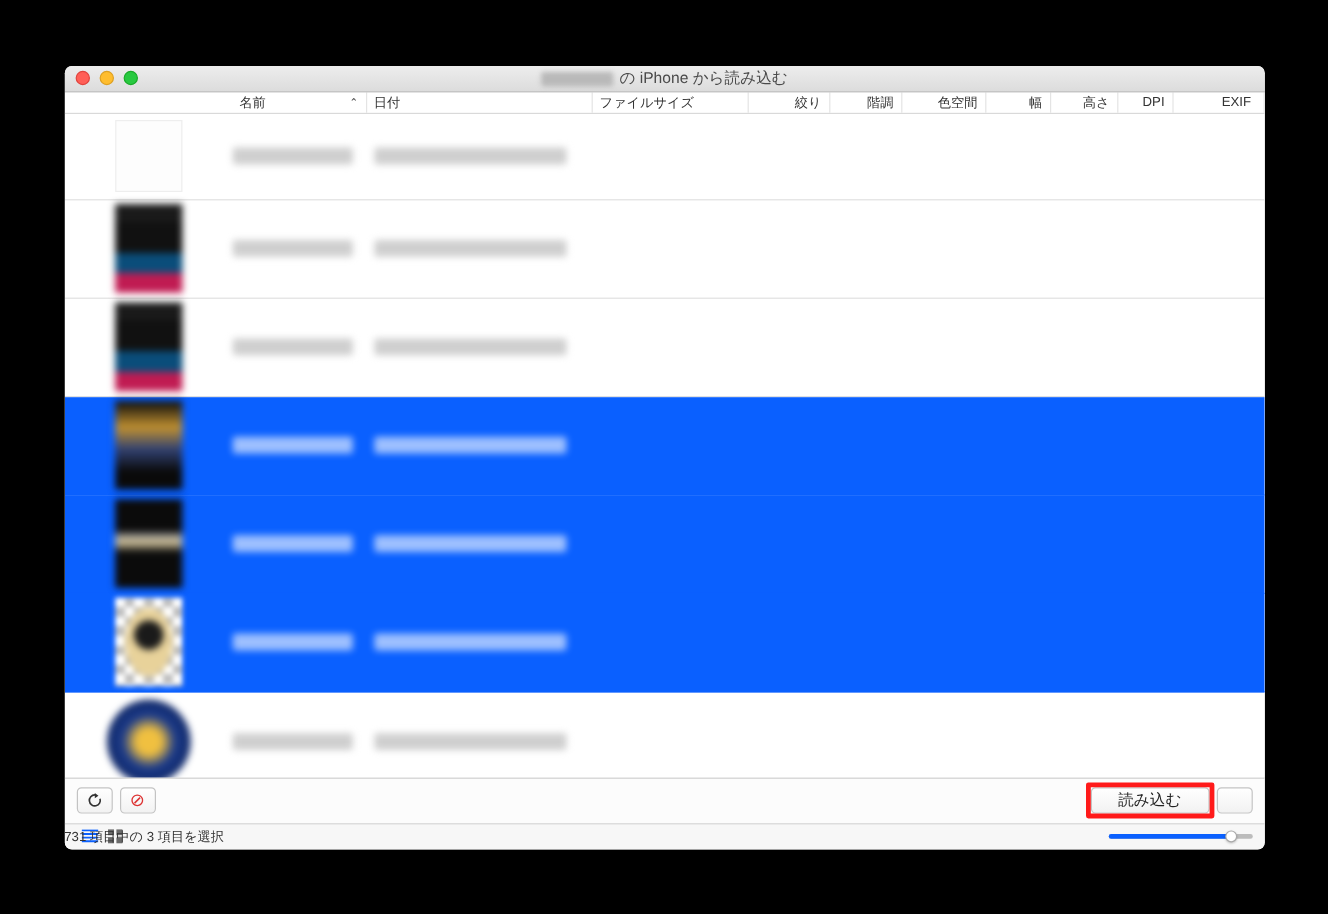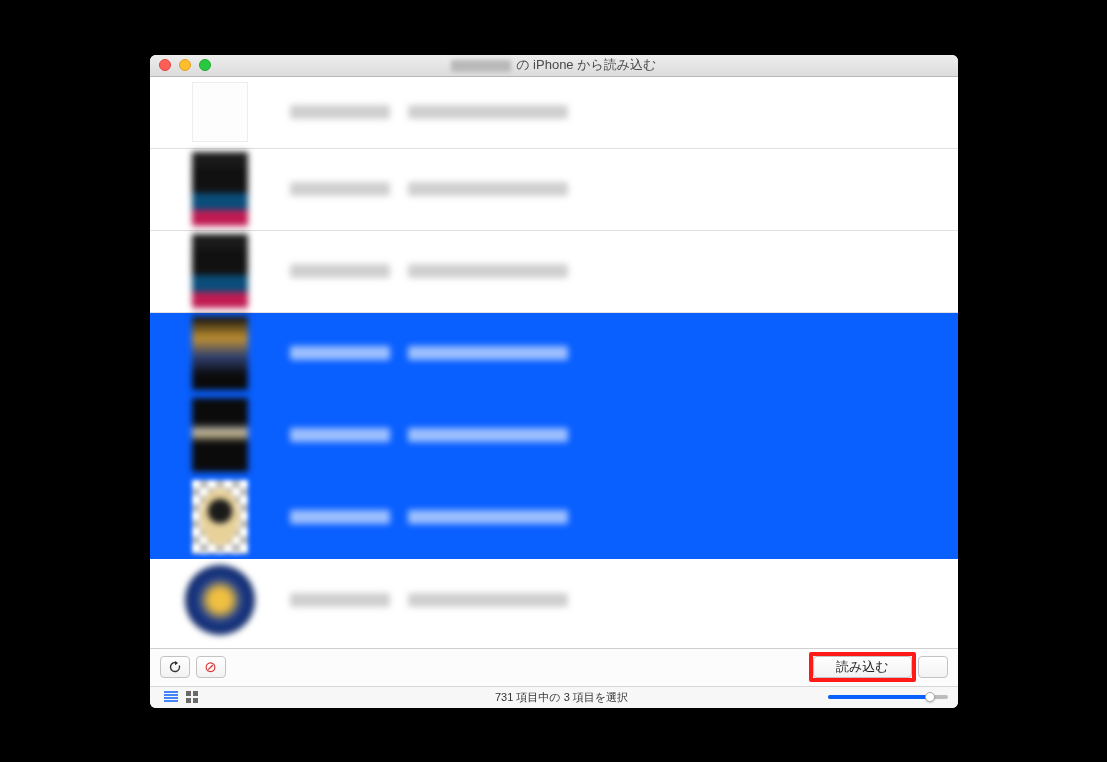--- a/index.html
+++ b/index.html
@@ -14,7 +14,7 @@
 }
 
 .window {
-  width: 808px;
+  width: 1000px;
   height: 653px;
   background: #fff;
   border-radius: 6px;

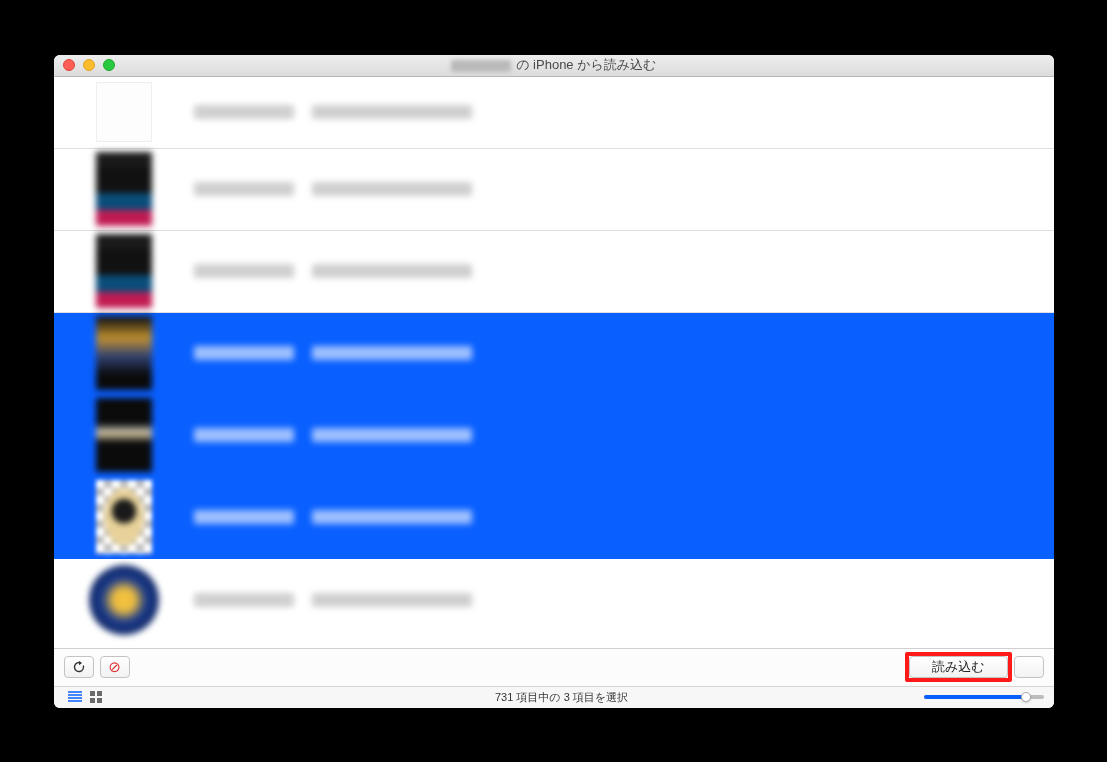--- a/index.html
+++ b/index.html
@@ -195,6 +195,22 @@
     </div>
   </div>
 
+  <div class="header-row">
+    <div class="header-cell"></div>
+    <div class="header-cell hc-name">
+      <span>名前</span>
+      <span class="sort-caret">⌃</span>
+    </div>
+    <div class="header-cell hc-date">日付</div>
+    <div class="header-cell hc-fsize">ファイルサイズ</div>
+    <div class="header-cell hc-aperture">絞り</div>
+    <div class="header-cell hc-depth">階調</div>
+    <div class="header-cell hc-cspace">色空間</div>
+    <div class="header-cell hc-width">幅</div>
+    <div class="header-cell hc-height">高さ</div>
+    <div class="header-cell hc-dpi">DPI</div>
+    <div class="header-cell hc-exif">EXIF</div>
+  </div>
 
   <div class="list-area">
     <div class="row row-first">

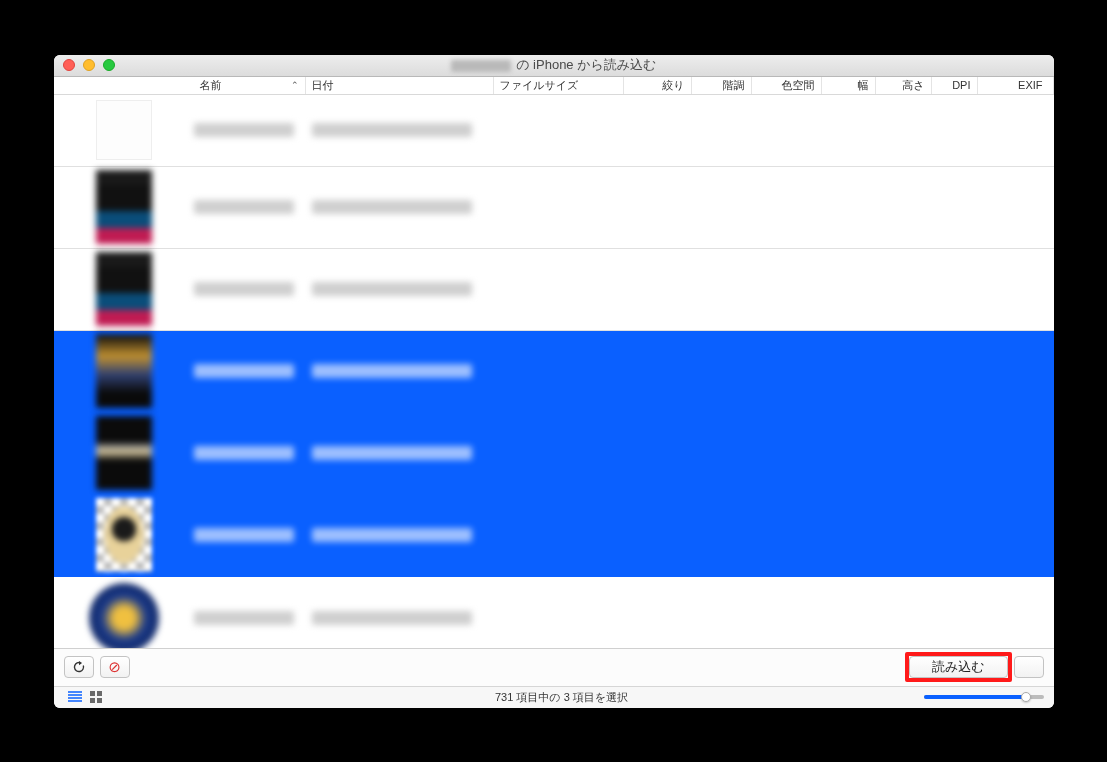--- a/index.html
+++ b/index.html
@@ -171,7 +171,7 @@
   color:#6a6a6a;
 }
 .vt-btn.active { color:#0a60ff; }
-.status-text { position:absolute; left:16px; right:0; text-align:center; pointer-events:none; }
+.status-text { position:absolute; left:0; right:0; text-align:left; pointer-events:none; }
 .zoom-slider {
   width: 120px; height: 4px; background:#bcbcbc; border-radius:2px; position:relative; margin-left:auto;
 }

